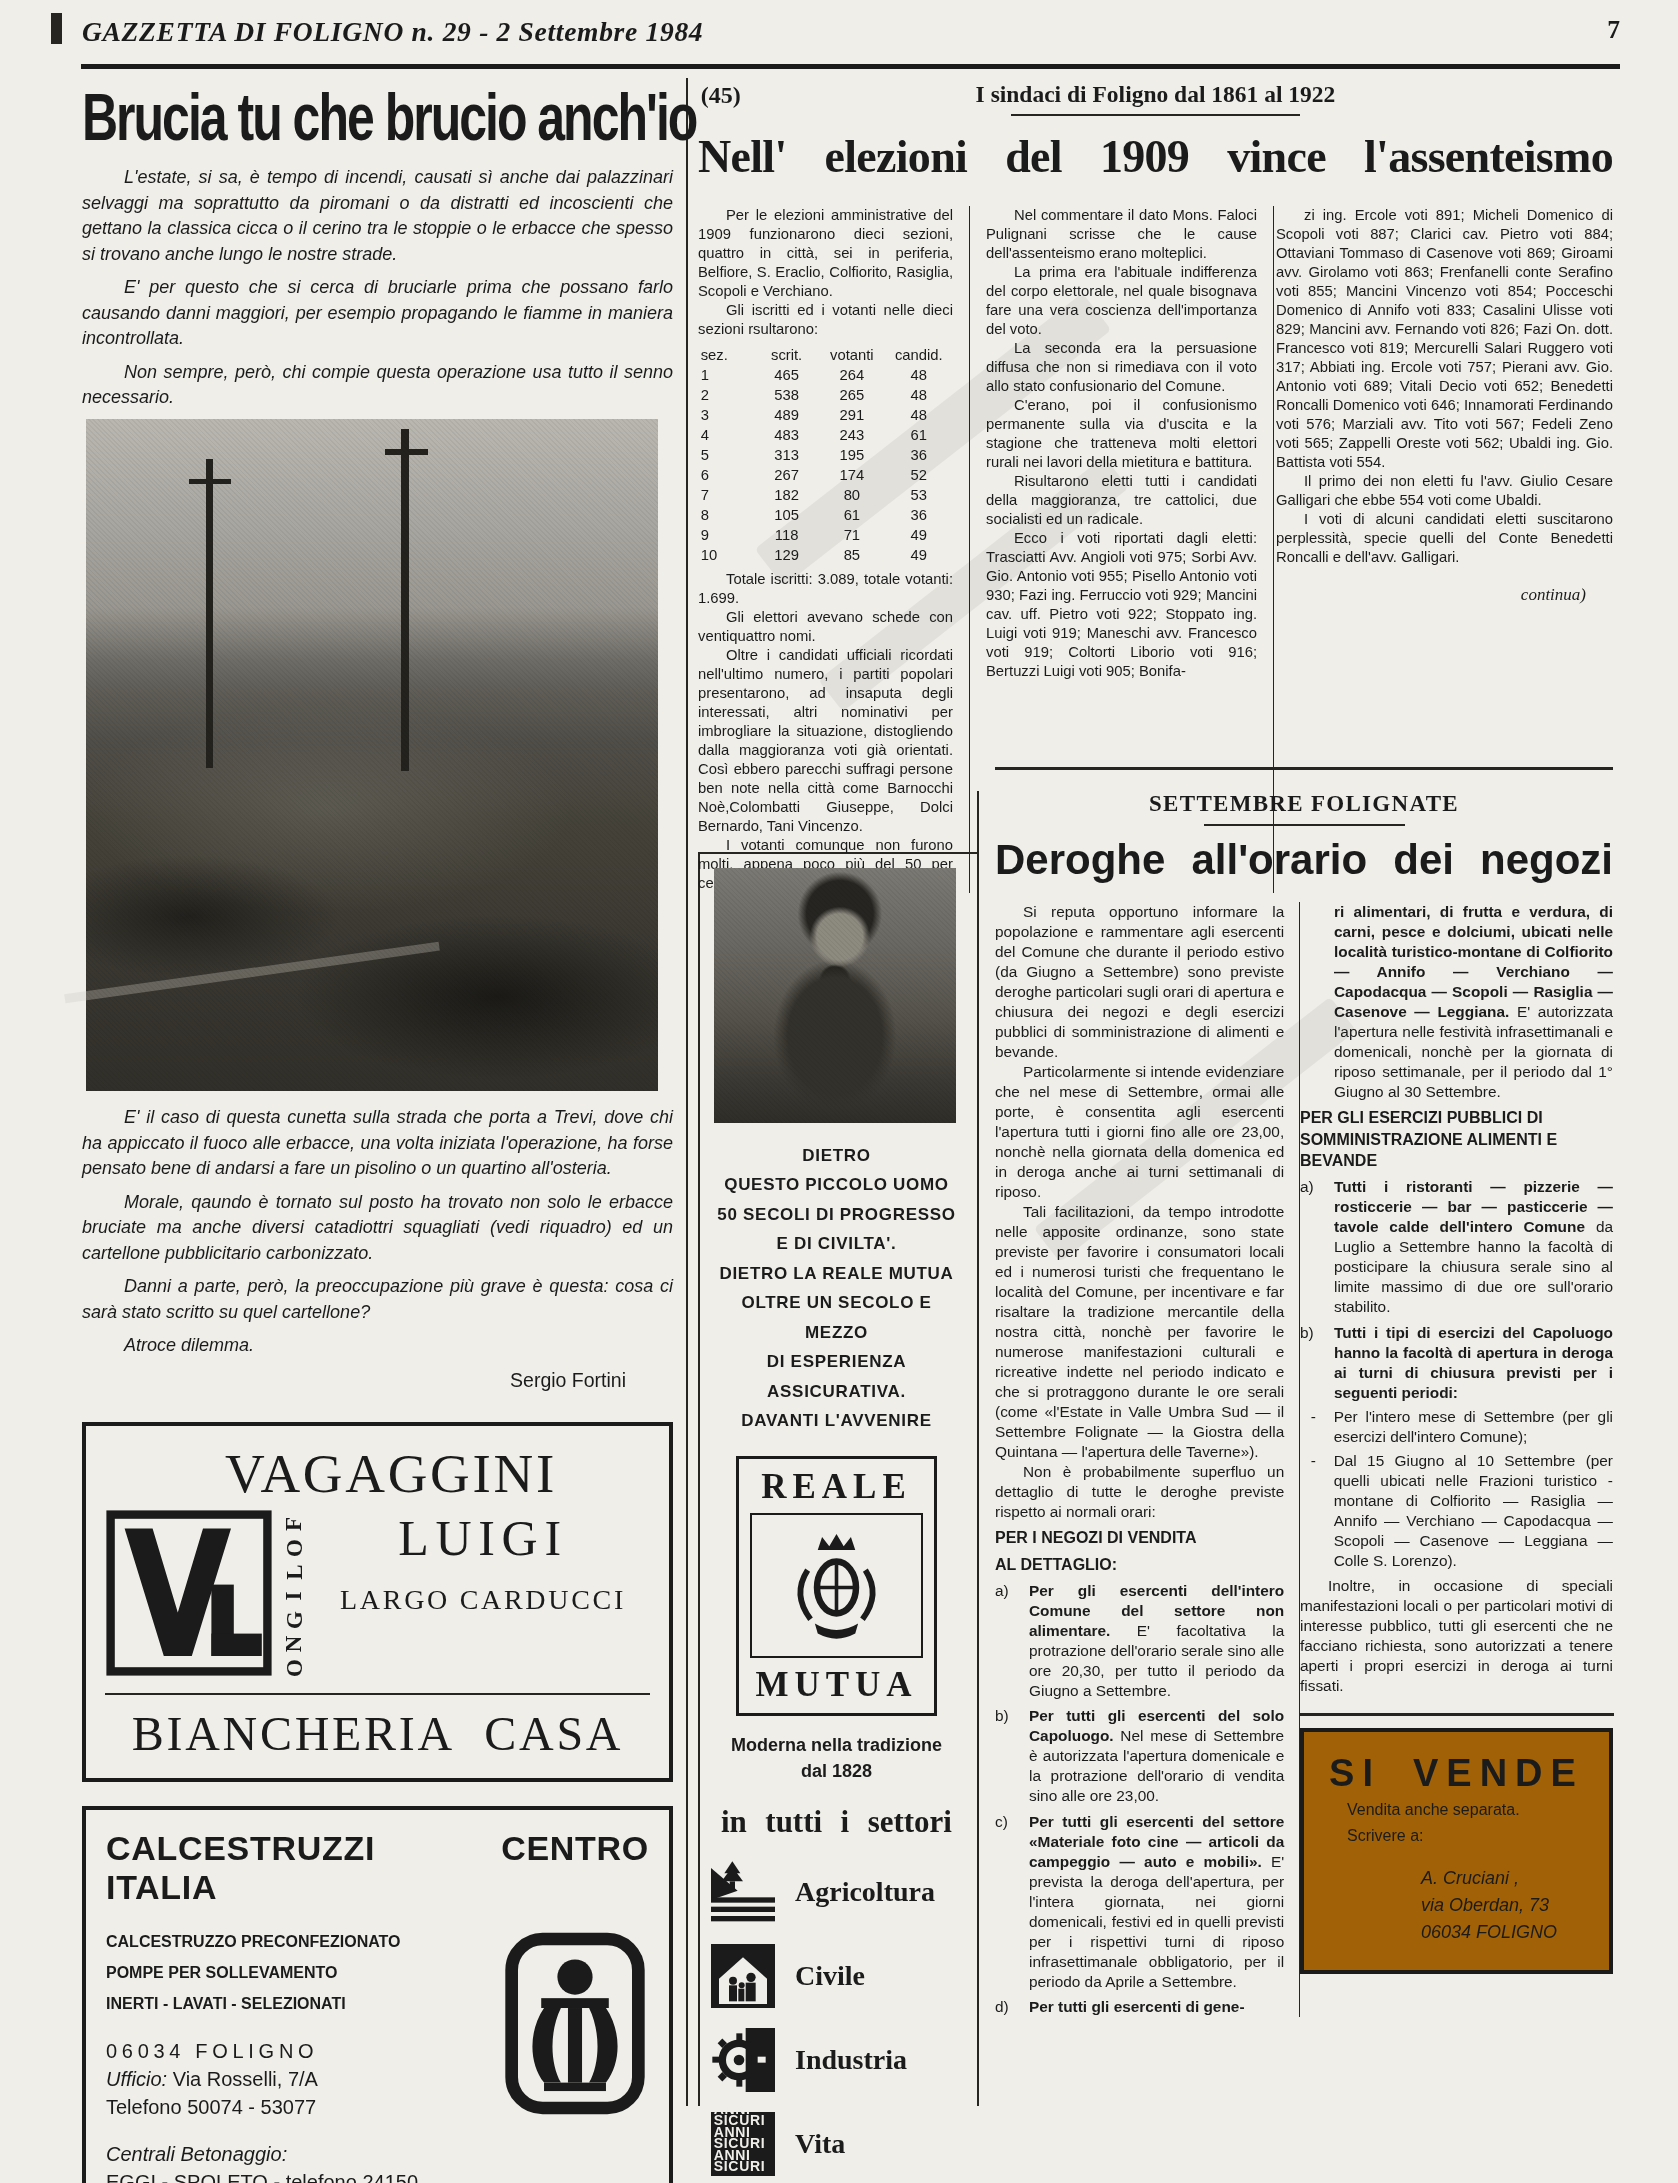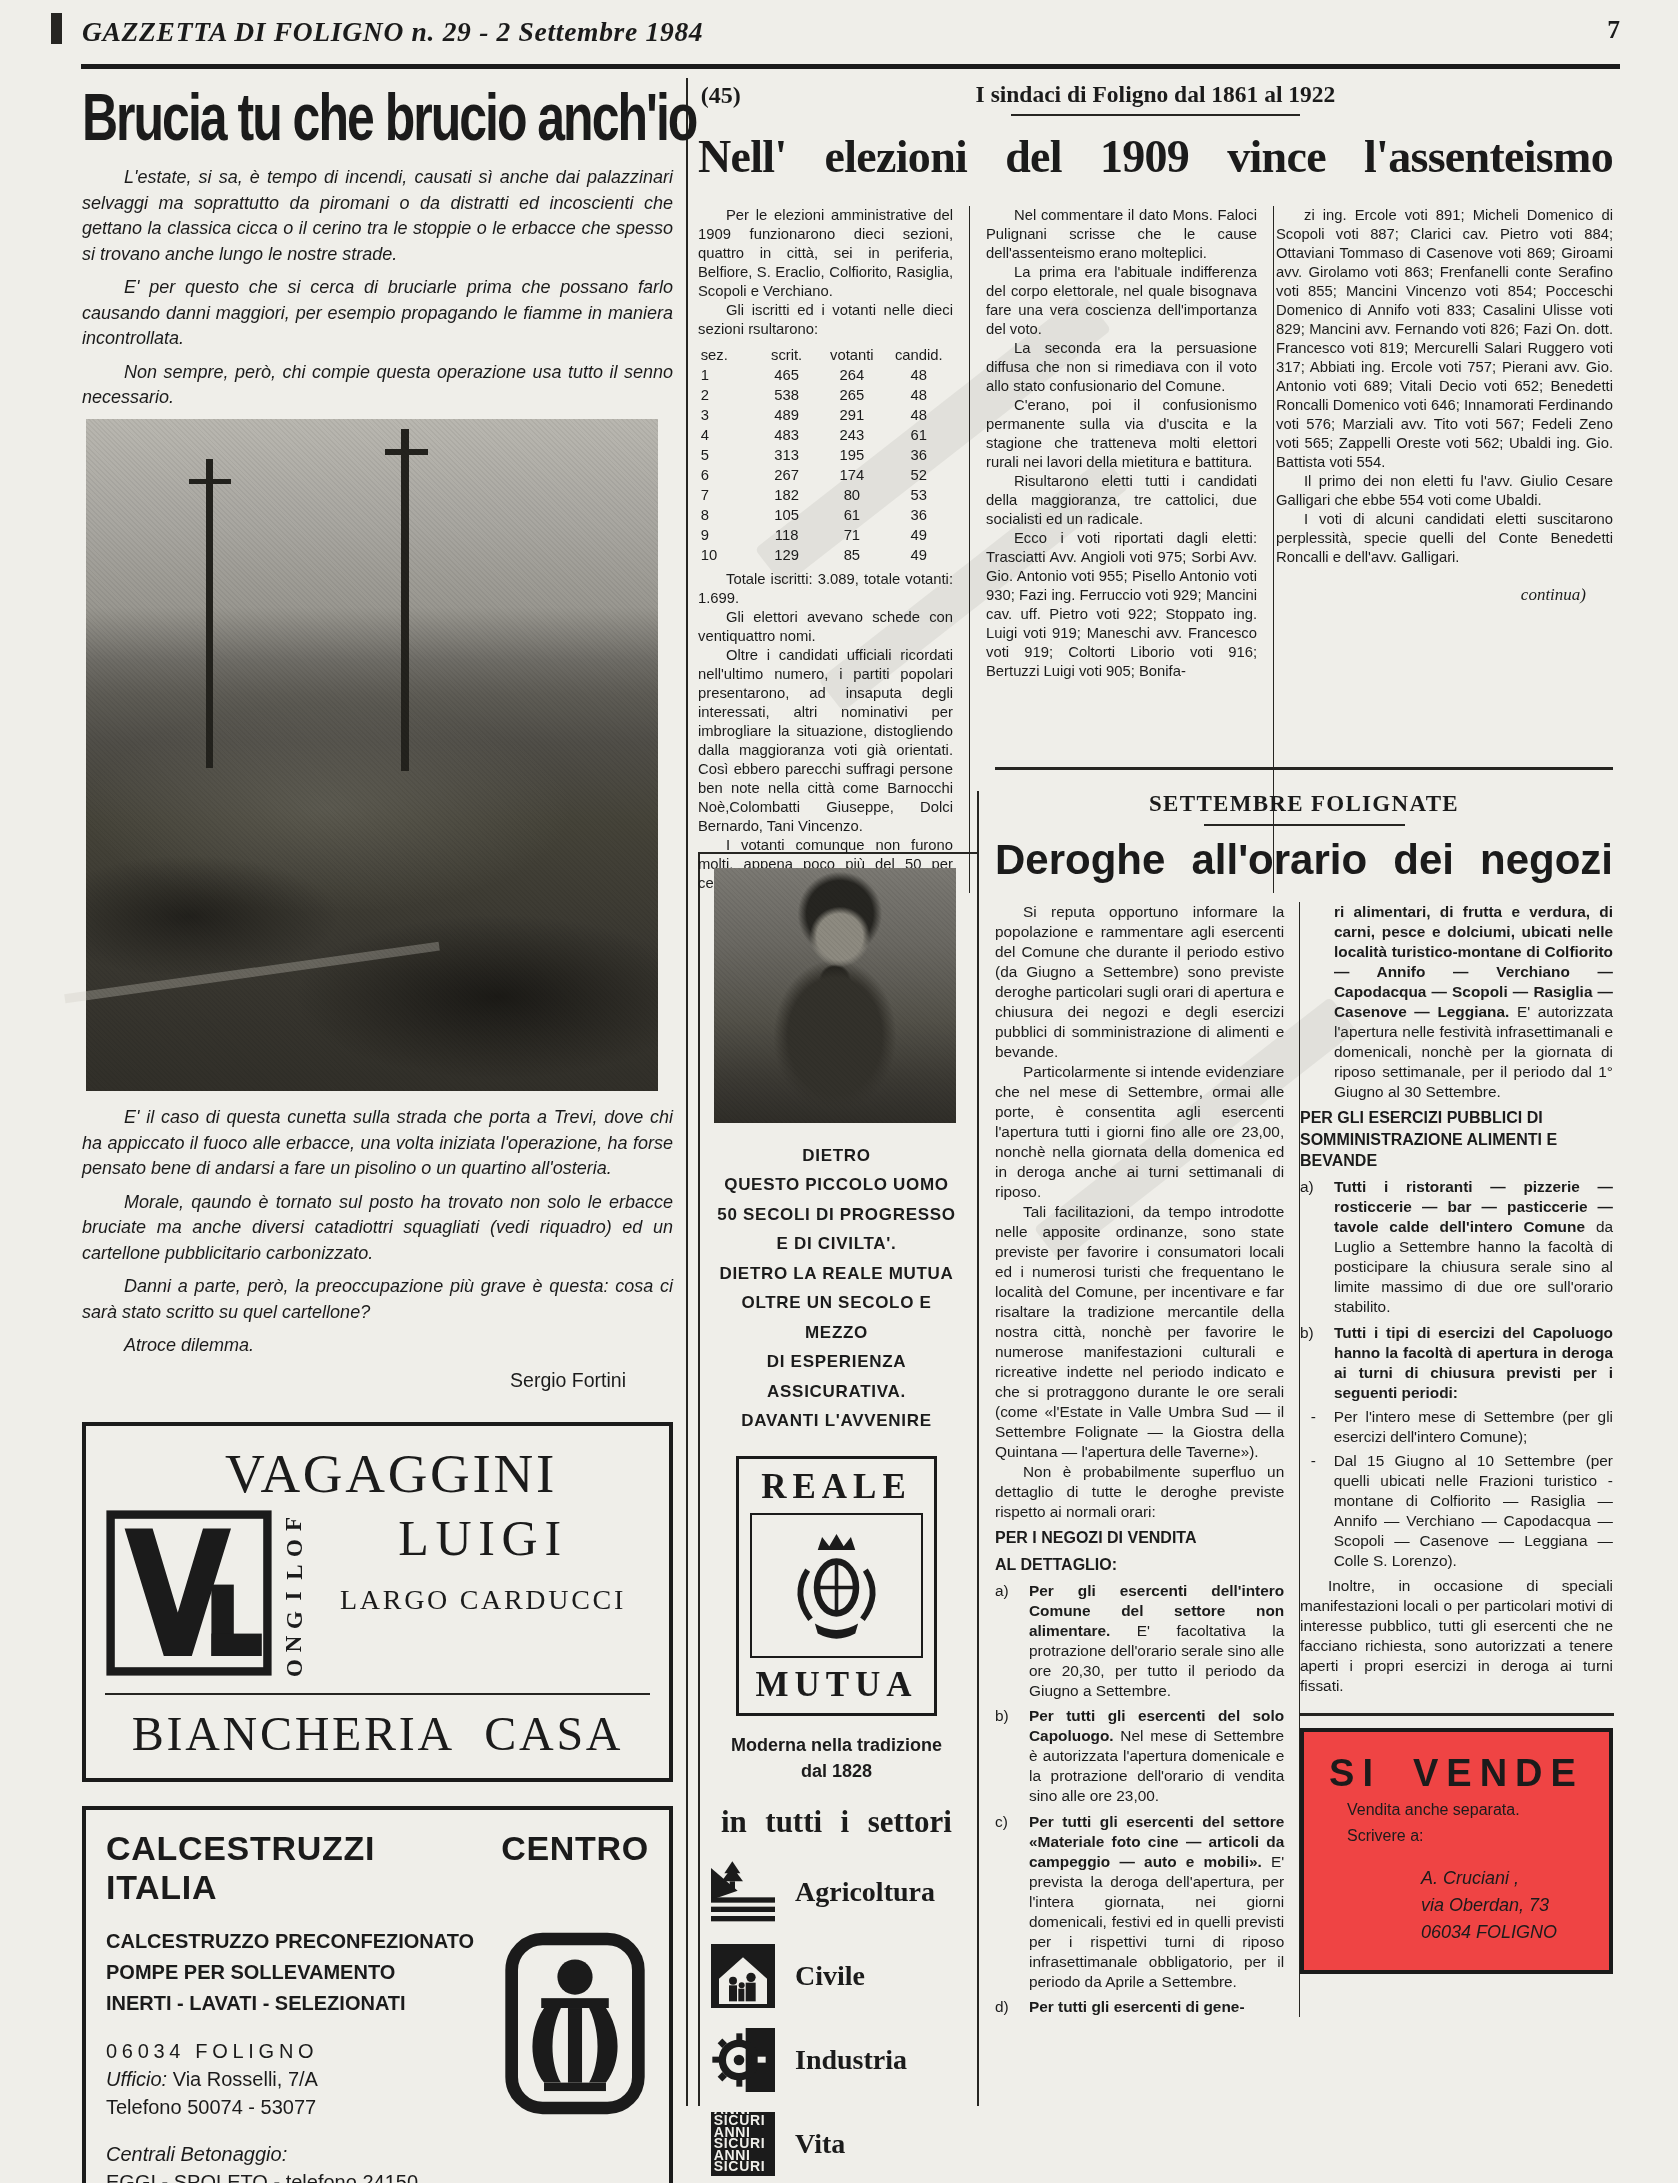--- a/index.html
+++ b/index.html
@@ -116,7 +116,7 @@
 
   
   .sivende-rule { height:2.7px; background:#262522; margin:17.5px -1.3px 0 0; }
-  .sivende { border:4px solid #1b1b1b; margin-top:12px; padding:20px 16px 24px; background:#ef4444; }
+  .sivende { border:4px solid #1b1b1b; margin-top:12px; padding:20px 16px 24px; background:#a16207; }
   .sv-title { font-weight:900; font-size:38px; letter-spacing:8px; text-align:center; word-spacing:13.4px; }
   .sv-para { font-size:16px; line-height:22px; text-align:justify; text-indent:27px; margin-top:6.7px; }
   .sv-para.first { margin-top:19px; }

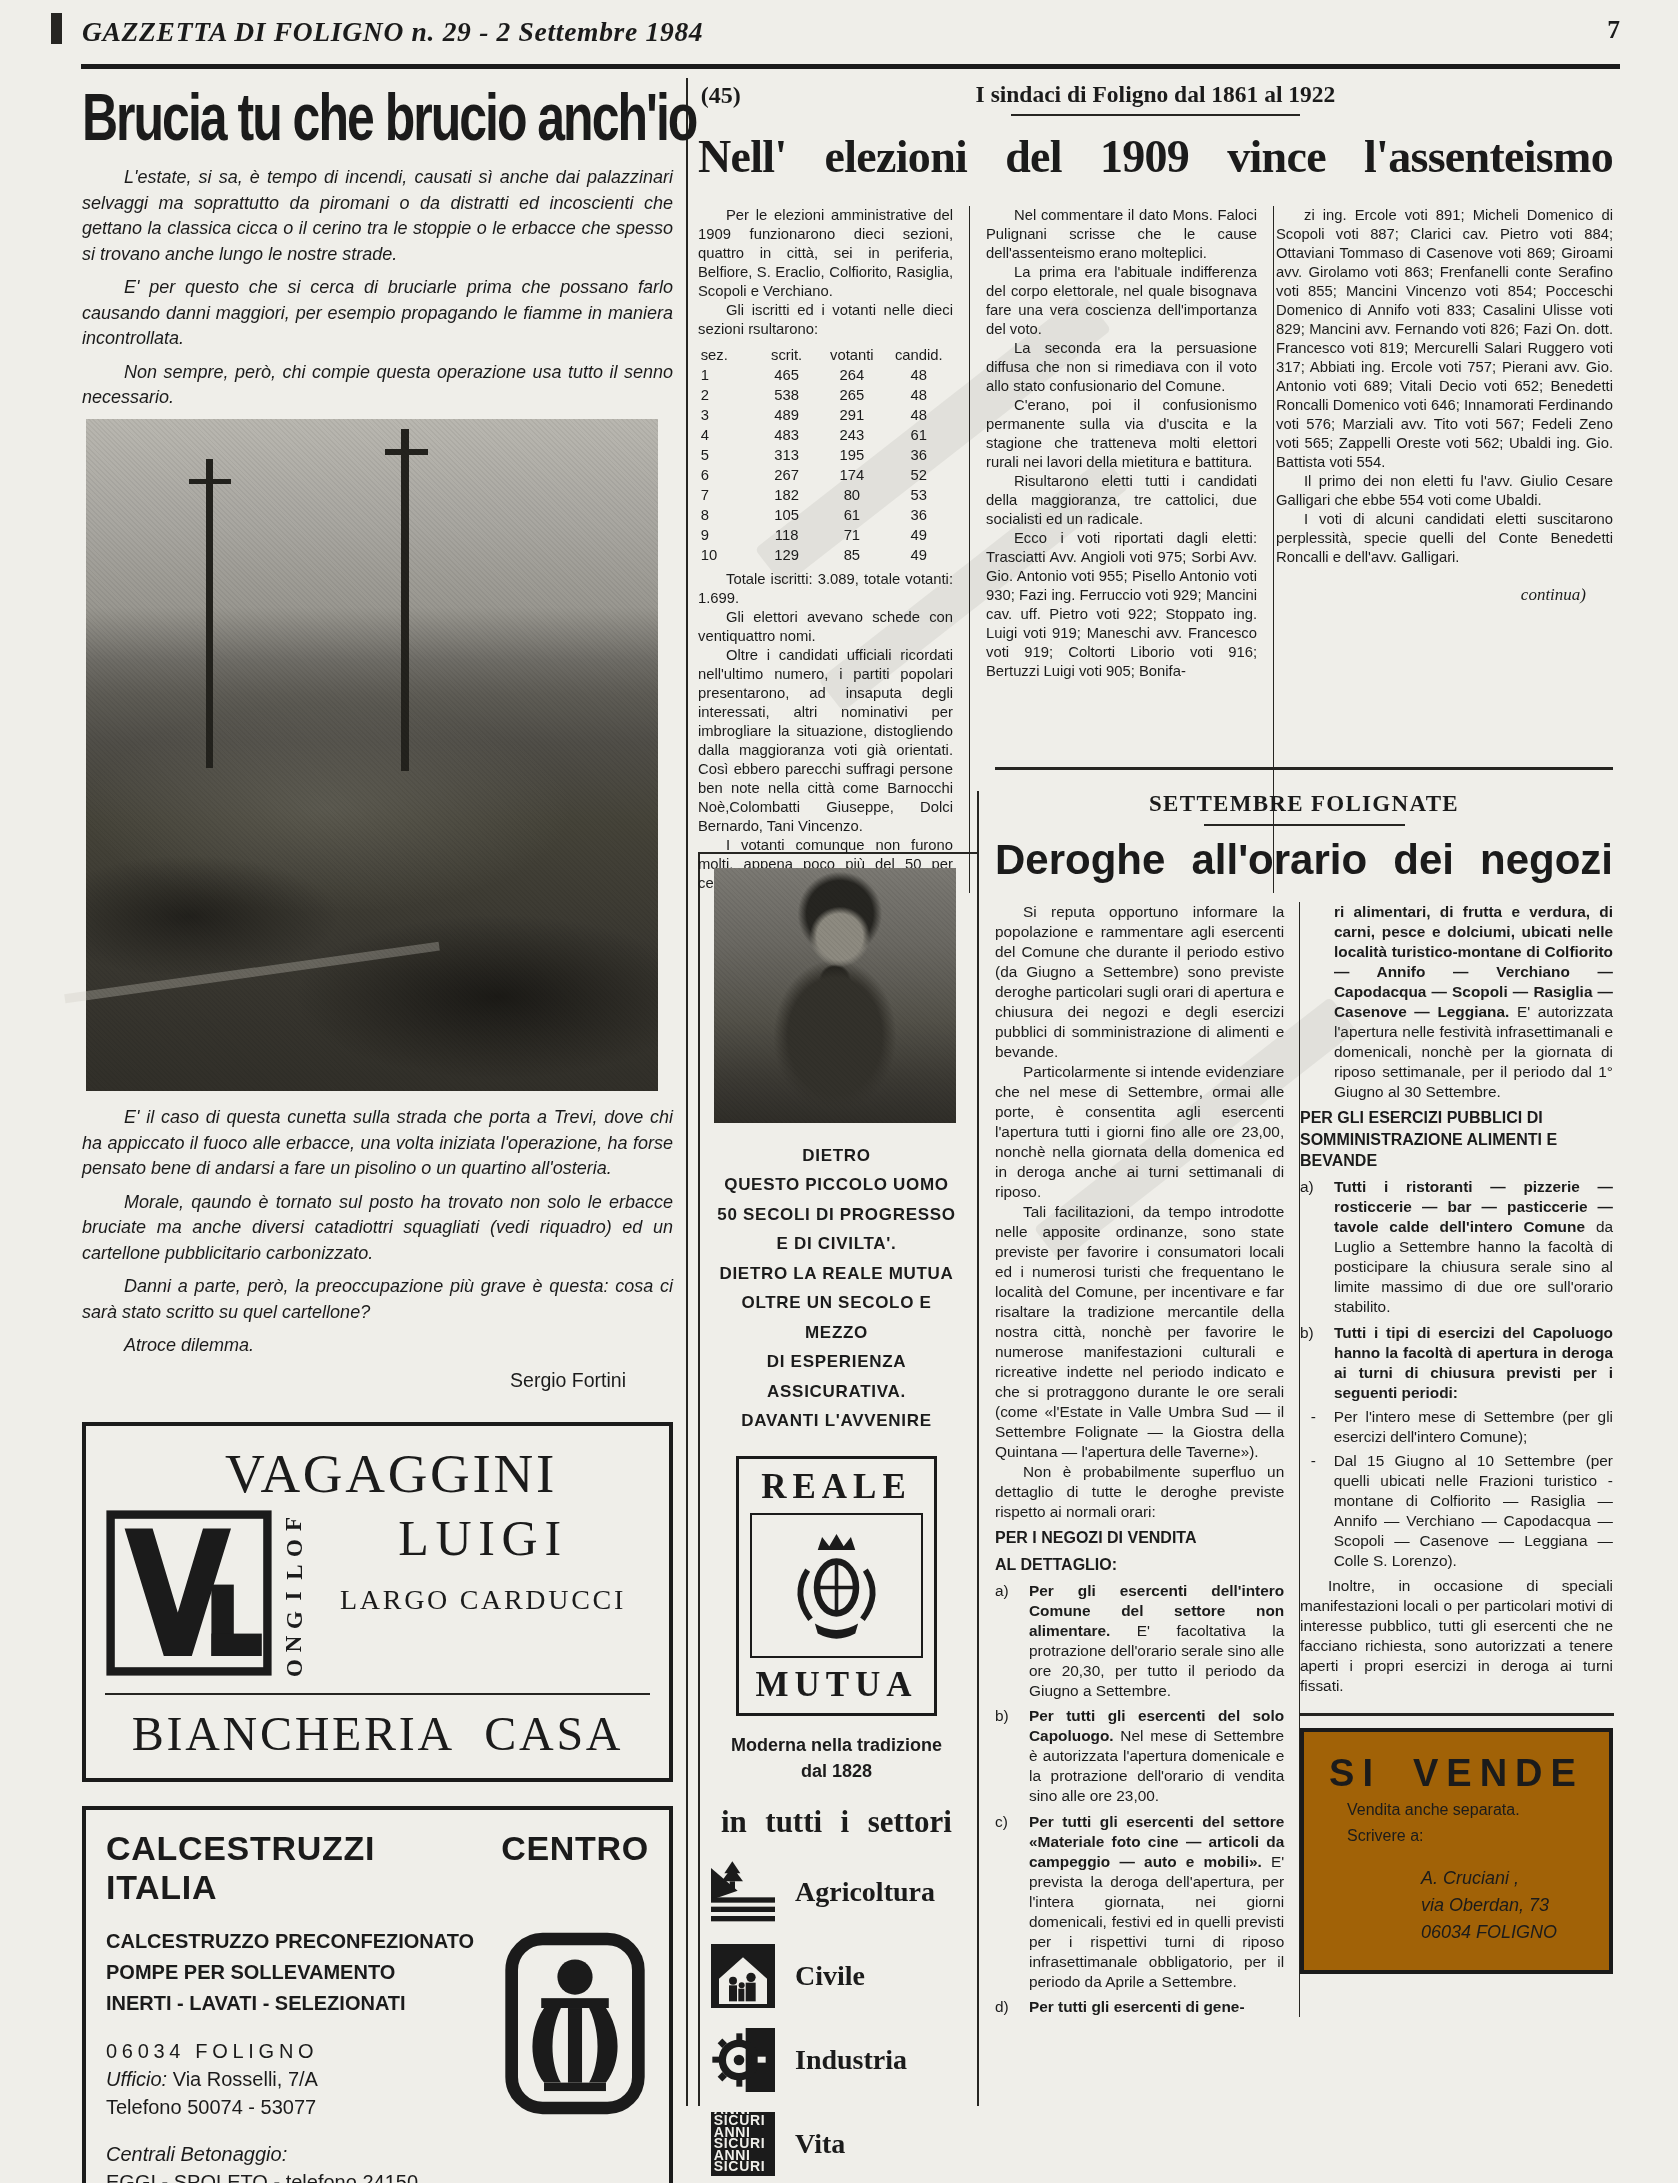--- a/index.html
+++ b/index.html
@@ -143,7 +143,7 @@
   .ci-title { font-weight:bold; font-size:34px; letter-spacing:0.7px; word-spacing:17.5px; text-align:justify; text-align-last:justify; }
   .ci-body { display:flex; margin-top:19px; }
   .ci-left { flex:1; padding-right:13.4px; }
-  .ci-line { font-weight:bold; font-size:20px; line-height:31px; }
+  .ci-line { font-weight:bold; font-size:16px; line-height:31px; }
   .ci-addr { font-size:20px; line-height:28px; margin-top:17.5px; }
   .ci-addr .cap { letter-spacing:4.7px; }
   .ci-ital { font-style:italic; }

